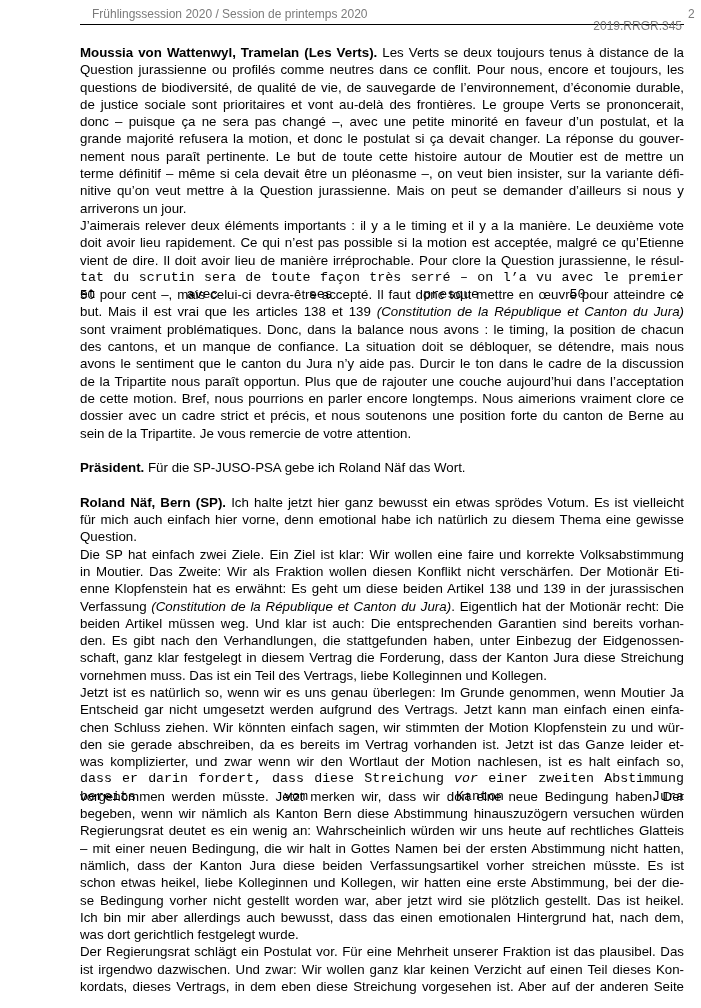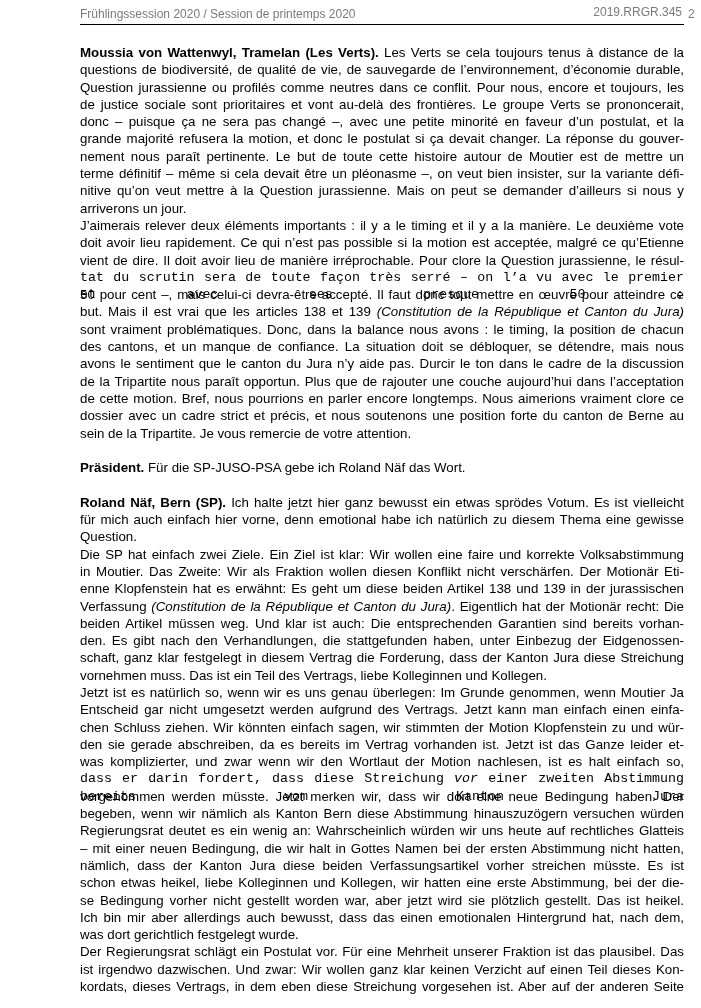--- a/index.html
+++ b/index.html
@@ -7,7 +7,7 @@
          font-family: "Liberation Sans", sans-serif; color: #000; }
   .header { position: absolute; left: 80px; top: 4px; width: 604px; height: 20px;
             border-bottom: 1.3px solid #000; font-size: 12px; color: #7a7a7a; }
-  .header .left { position: absolute; left: 0; top: 3px; }
+  .header .left { position: absolute; left: 12px; top: 3px; }
   .header .right { position: absolute; right: 2px; top: 1px; }
   .pagenum { position: absolute; left: 688px; top: 7px; font-size: 12px; color: #7a7a7a; }
   .body { position: absolute; left: 80px; top: 44px; width: 604px;

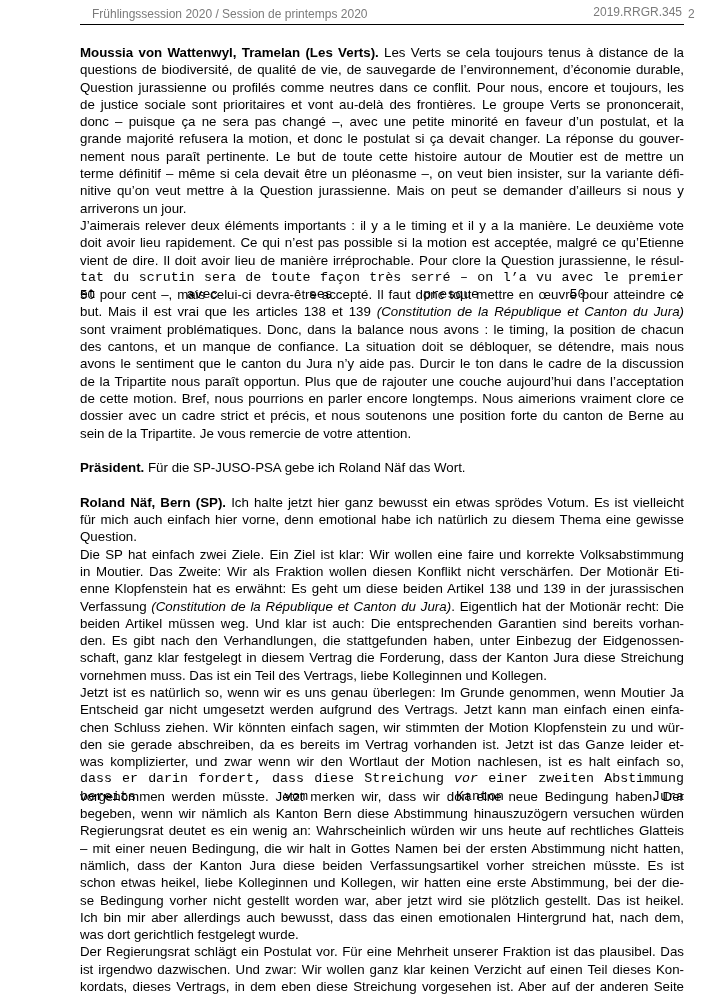--- a/index.html
+++ b/index.html
@@ -8,7 +8,7 @@
   .header { position: absolute; left: 80px; top: 4px; width: 604px; height: 20px;
             border-bottom: 1.3px solid #000; font-size: 12px; color: #7a7a7a; }
   .header .left { position: absolute; left: 12px; top: 3px; }
-  .header .right { position: absolute; right: 2px; top: 1px; }
+  .header .right { position: absolute; right: 2px; top: 15px; }
   .pagenum { position: absolute; left: 688px; top: 7px; font-size: 12px; color: #7a7a7a; }
   .body { position: absolute; left: 80px; top: 44px; width: 604px;
           font-size: 13.3px; line-height: 17.3px; }

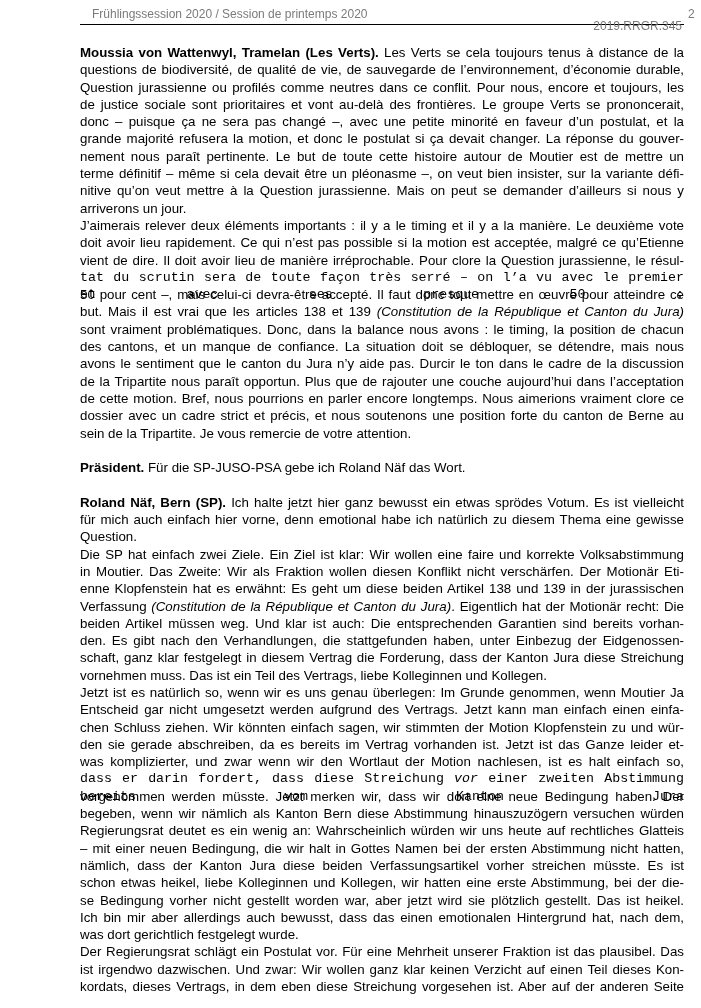--- a/index.html
+++ b/index.html
@@ -32,7 +32,7 @@
 <div class="body">
 
   <div>
-    <div class="line" style="white-space: nowrap;"><b>Moussia von Wattenwyl, Tramelan (Les Verts).</b><span> Les Verts se cela toujours tenus à distance de la</span></div>
+    <div class="line" style="white-space: nowrap;"><b>Moussia von Wattenwyl, Tramelan (Les Verts).</b><span> Les Verts se deux toujours tenus à distance de la</span></div>
     <div class="line" style="white-space: nowrap;"><span>questions de biodiversité, de qualité de vie, de sauvegarde de l’environnement, d’économie durable,</span></div>
     <div class="line" style="white-space: nowrap;"><span>Question jurassienne ou profilés comme neutres dans ce conflit. Pour nous, encore et toujours, les</span></div>
     <div class="line" style="white-space: nowrap;"><span>de justice sociale sont prioritaires et vont au-delà des frontières. Le groupe Verts se prononcerait,</span></div>

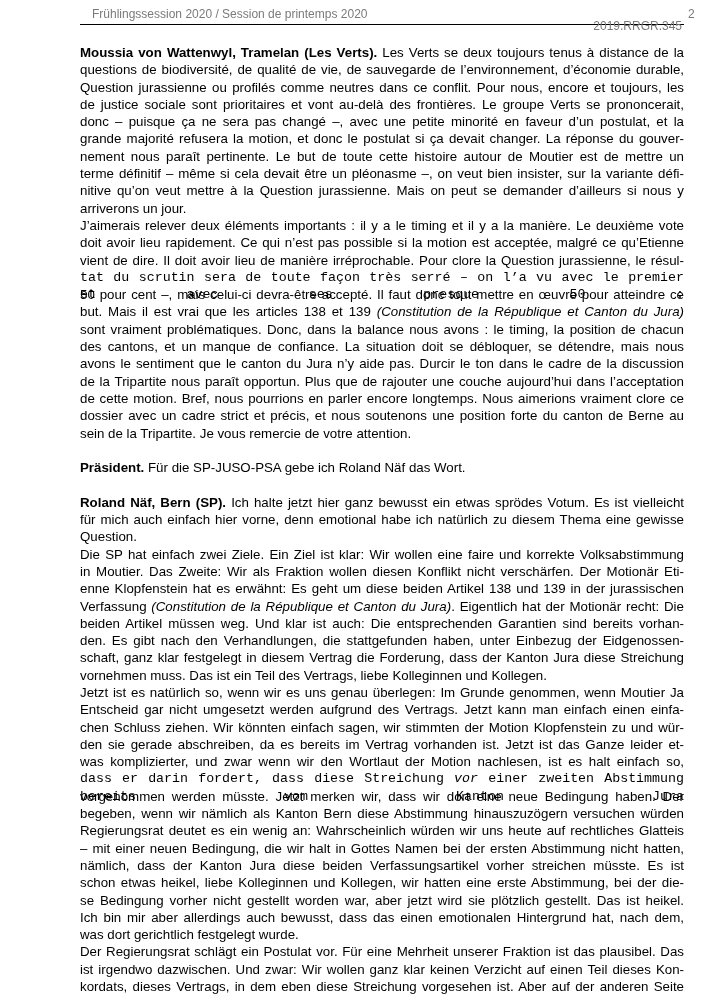--- a/index.html
+++ b/index.html
@@ -33,8 +33,8 @@
 
   <div>
     <div class="line" style="white-space: nowrap;"><b>Moussia von Wattenwyl, Tramelan (Les Verts).</b><span> Les Verts se deux toujours tenus à distance de la</span></div>
+    <div class="line" style="white-space: nowrap;"><span>Question jurassienne ou profilés comme neutres dans ce conflit. Pour nous, encore et toujours, les</span></div>
     <div class="line" style="white-space: nowrap;"><span>questions de biodiversité, de qualité de vie, de sauvegarde de l’environnement, d’économie durable,</span></div>
-    <div class="line" style="white-space: nowrap;"><span>Question jurassienne ou profilés comme neutres dans ce conflit. Pour nous, encore et toujours, les</span></div>
     <div class="line" style="white-space: nowrap;"><span>de justice sociale sont prioritaires et vont au-delà des frontières. Le groupe Verts se prononcerait,</span></div>
     <div class="line" style="white-space: nowrap;"><span>donc – puisque ça ne sera pas changé –, avec une petite minorité en faveur d’un postulat, et la</span></div>
     <div class="line" style="white-space: nowrap;"><span>grande majorité refusera la motion, et donc le postulat si ça devait changer. La réponse du gouver-</span></div>

